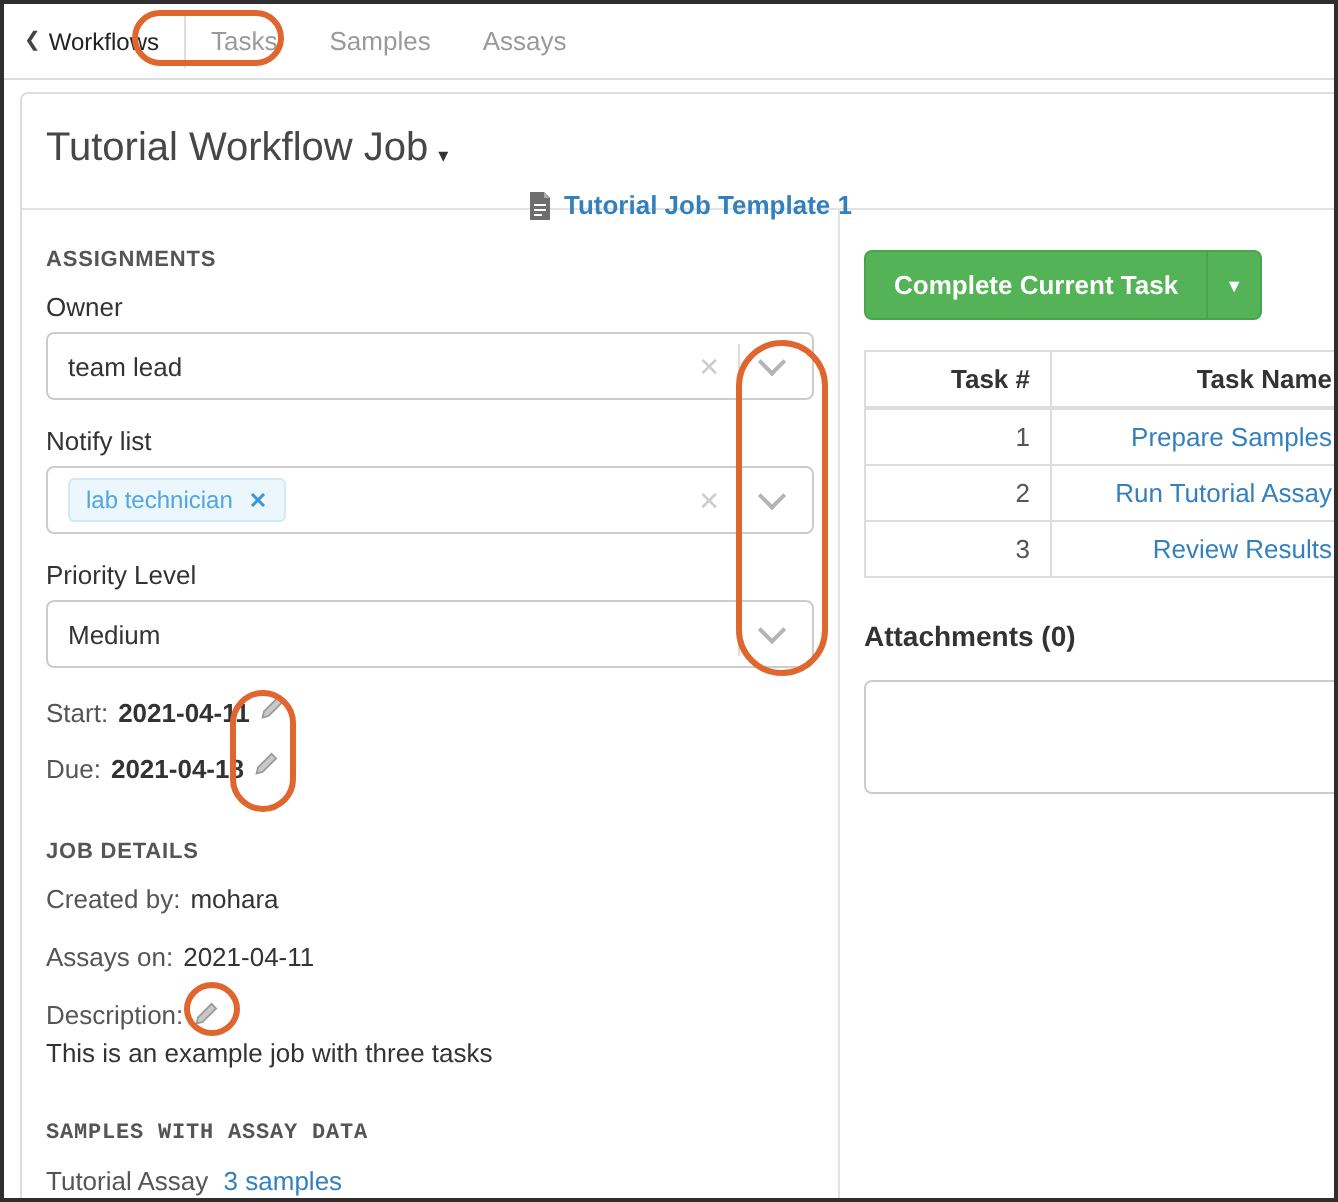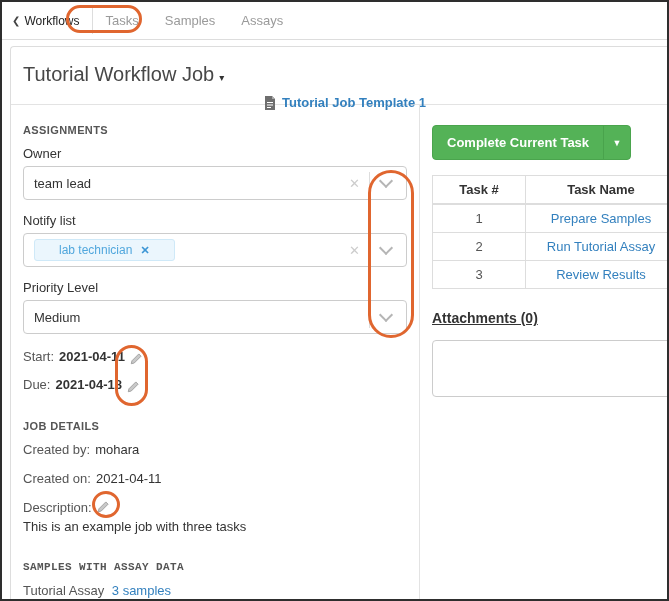--- a/index.html
+++ b/index.html
@@ -85,7 +85,7 @@
 
   .task-table{border-collapse:collapse;width:calc(100% + 10px);font-size:13px;margin-bottom:21px;
     background:#fff;}
-  .task-table th,.task-table td{border:1px solid var(--border-light);padding:6px 10px;text-align:center;}
+  .task-table th,.task-table td{border:1px solid var(--border-light);padding:6px 10px;text-align:right;}
   .task-table th{color:#333;font-weight:bold;border-bottom-width:2px;}
   .task-table td.num{color:#555;width:72px;}
   .task-table td a{color:var(--link);text-decoration:none;cursor:pointer;}

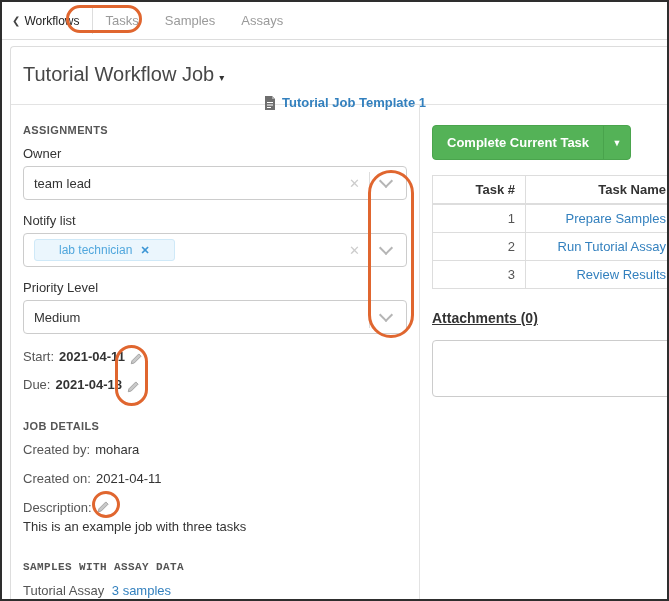--- a/index.html
+++ b/index.html
@@ -58,7 +58,7 @@
     transform:rotate(45deg);margin:-4px 7px 0 0;cursor:pointer;}
   .tag{display:inline-flex;align-items:center;gap:8px;background:var(--tag-bg);
     border:1px solid var(--tag-border);border-radius:3px;color:var(--tag-text);
-    font-size:12px;padding:3px 24px;}
+    font-size:12px;padding:3px 8px;}
   .tag-x{color:#3d96d5;font-weight:bold;font-size:11px;cursor:pointer;}
 
   .date-row{display:flex;align-items:flex-end;font-size:13px;color:#555;margin-bottom:9px;line-height:19px;}

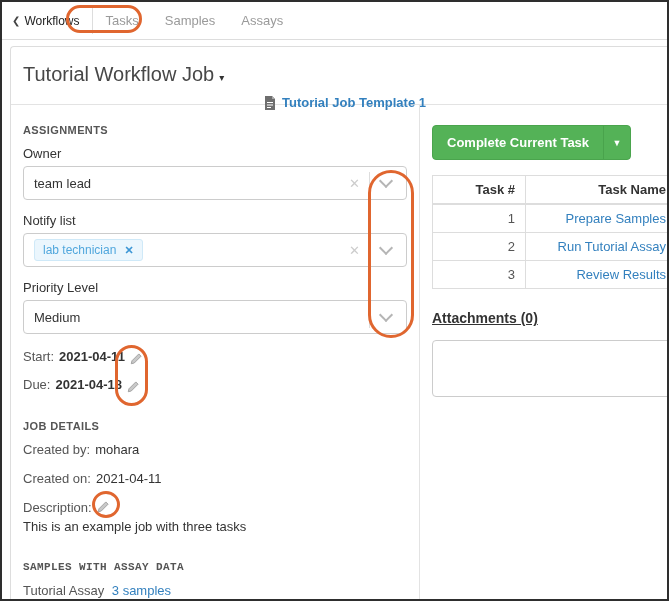--- a/index.html
+++ b/index.html
@@ -90,7 +90,7 @@
   .task-table td.num{color:#555;width:72px;}
   .task-table td a{color:var(--link);text-decoration:none;cursor:pointer;}
 
-  .attach-label{font-size:14px;font-weight:bold;color:#333;margin:0 0 14px;text-decoration:underline;}
+  .attach-label{font-size:14px;font-weight:bold;color:#333;margin:0 0 14px;}
   .attach-box{height:57px;border:1px solid #ccc;border-radius:4px;width:calc(100% + 10px);
     box-sizing:border-box;}
 

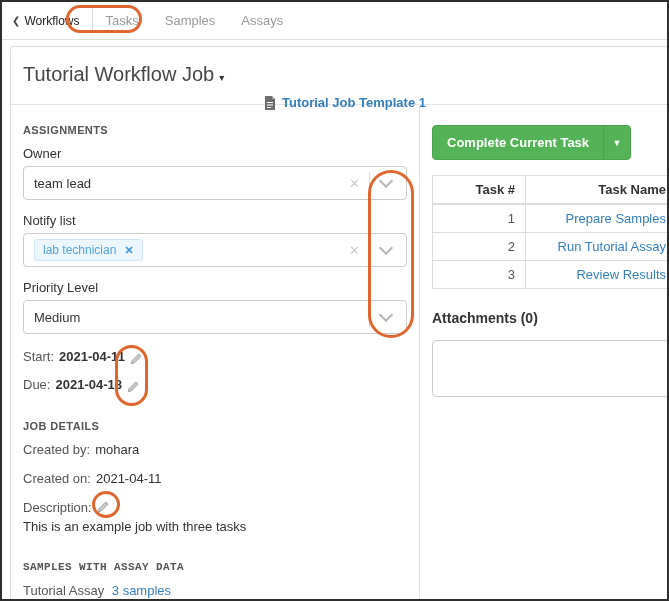--- a/index.html
+++ b/index.html
@@ -61,7 +61,7 @@
     font-size:12px;padding:3px 8px;}
   .tag-x{color:#3d96d5;font-weight:bold;font-size:11px;cursor:pointer;}
 
-  .date-row{display:flex;align-items:flex-end;font-size:13px;color:#555;margin-bottom:9px;line-height:19px;}
+  .date-row{display:flex;align-items:flex-start;font-size:13px;color:#555;margin-bottom:9px;line-height:19px;}
   .date-row:first-of-type{margin-top:16px;}
   .date-val{color:#333;font-weight:bold;margin-left:5px;}
   .pencil{margin-left:4px;display:inline-flex;cursor:pointer;}

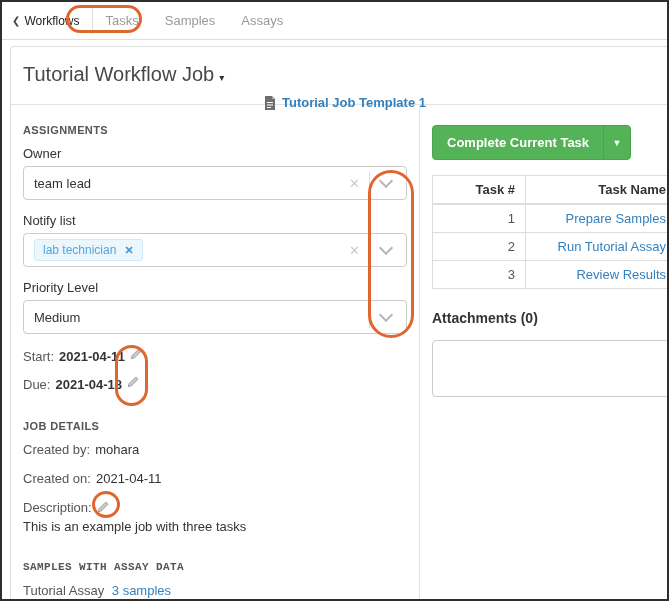--- a/index.html
+++ b/index.html
@@ -198,7 +198,7 @@
           <span class="detail-val">mohara</span>
         </div>
         <div class="detail-row">
-          <span>Created on:</span>
+          <span>Assays on:</span>
           <span class="detail-val">2021-04-11</span>
         </div>
         <div class="detail-row desc-row">

